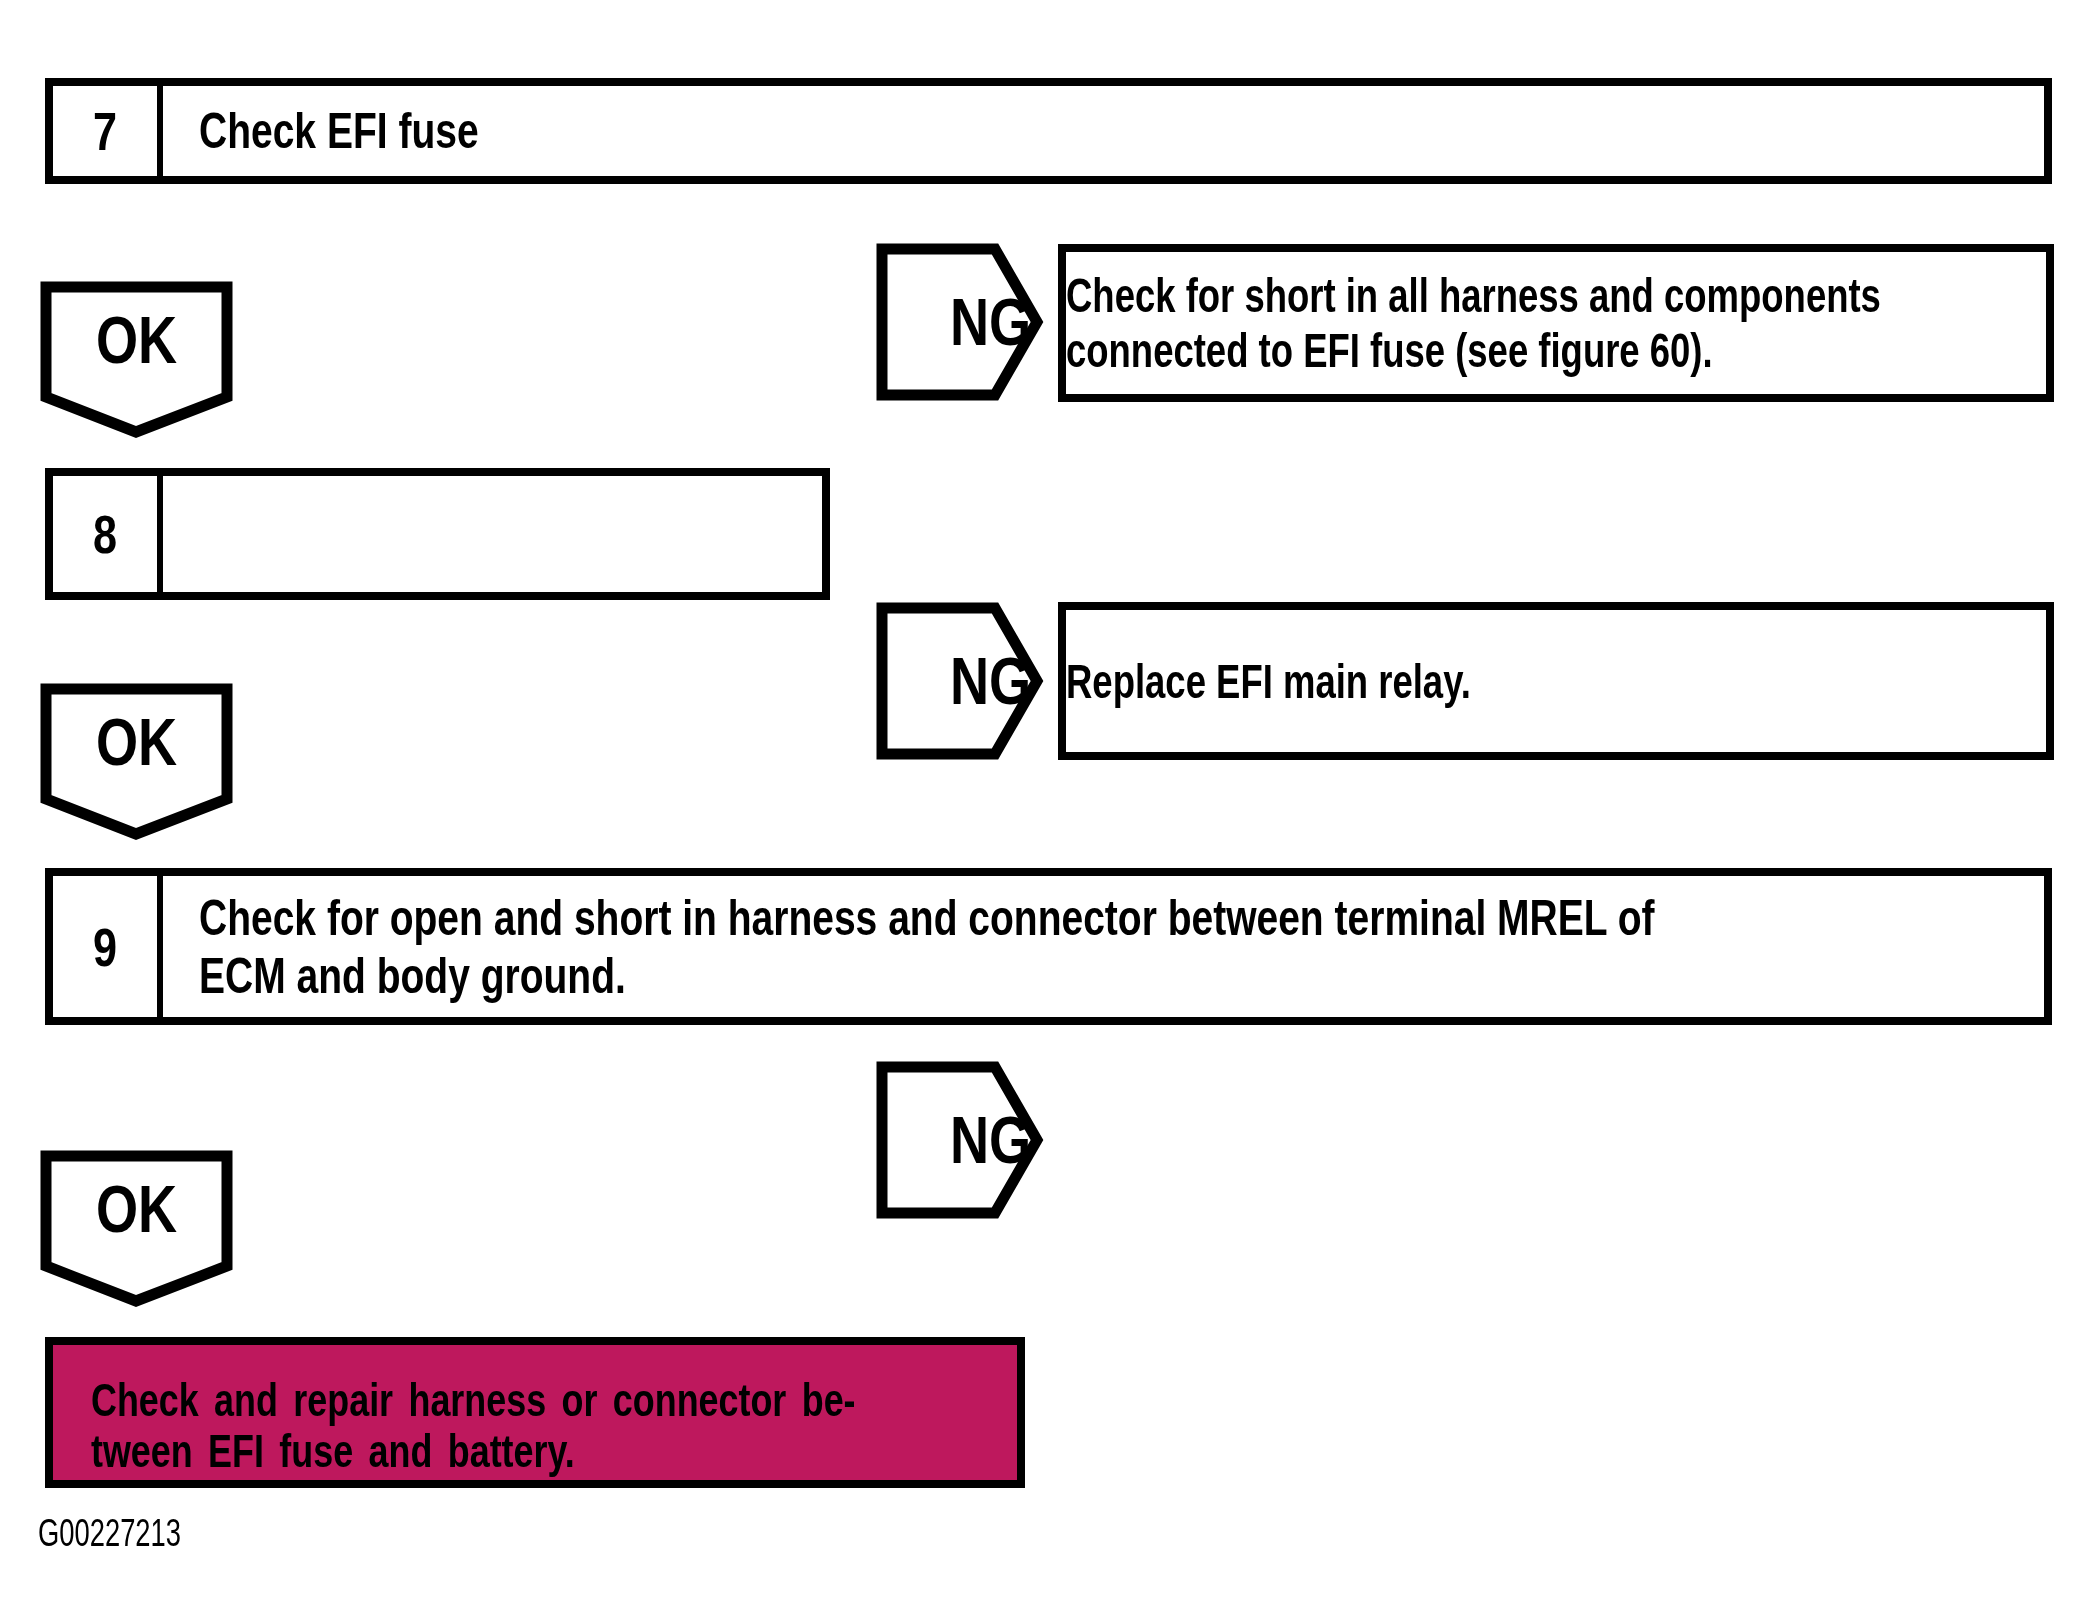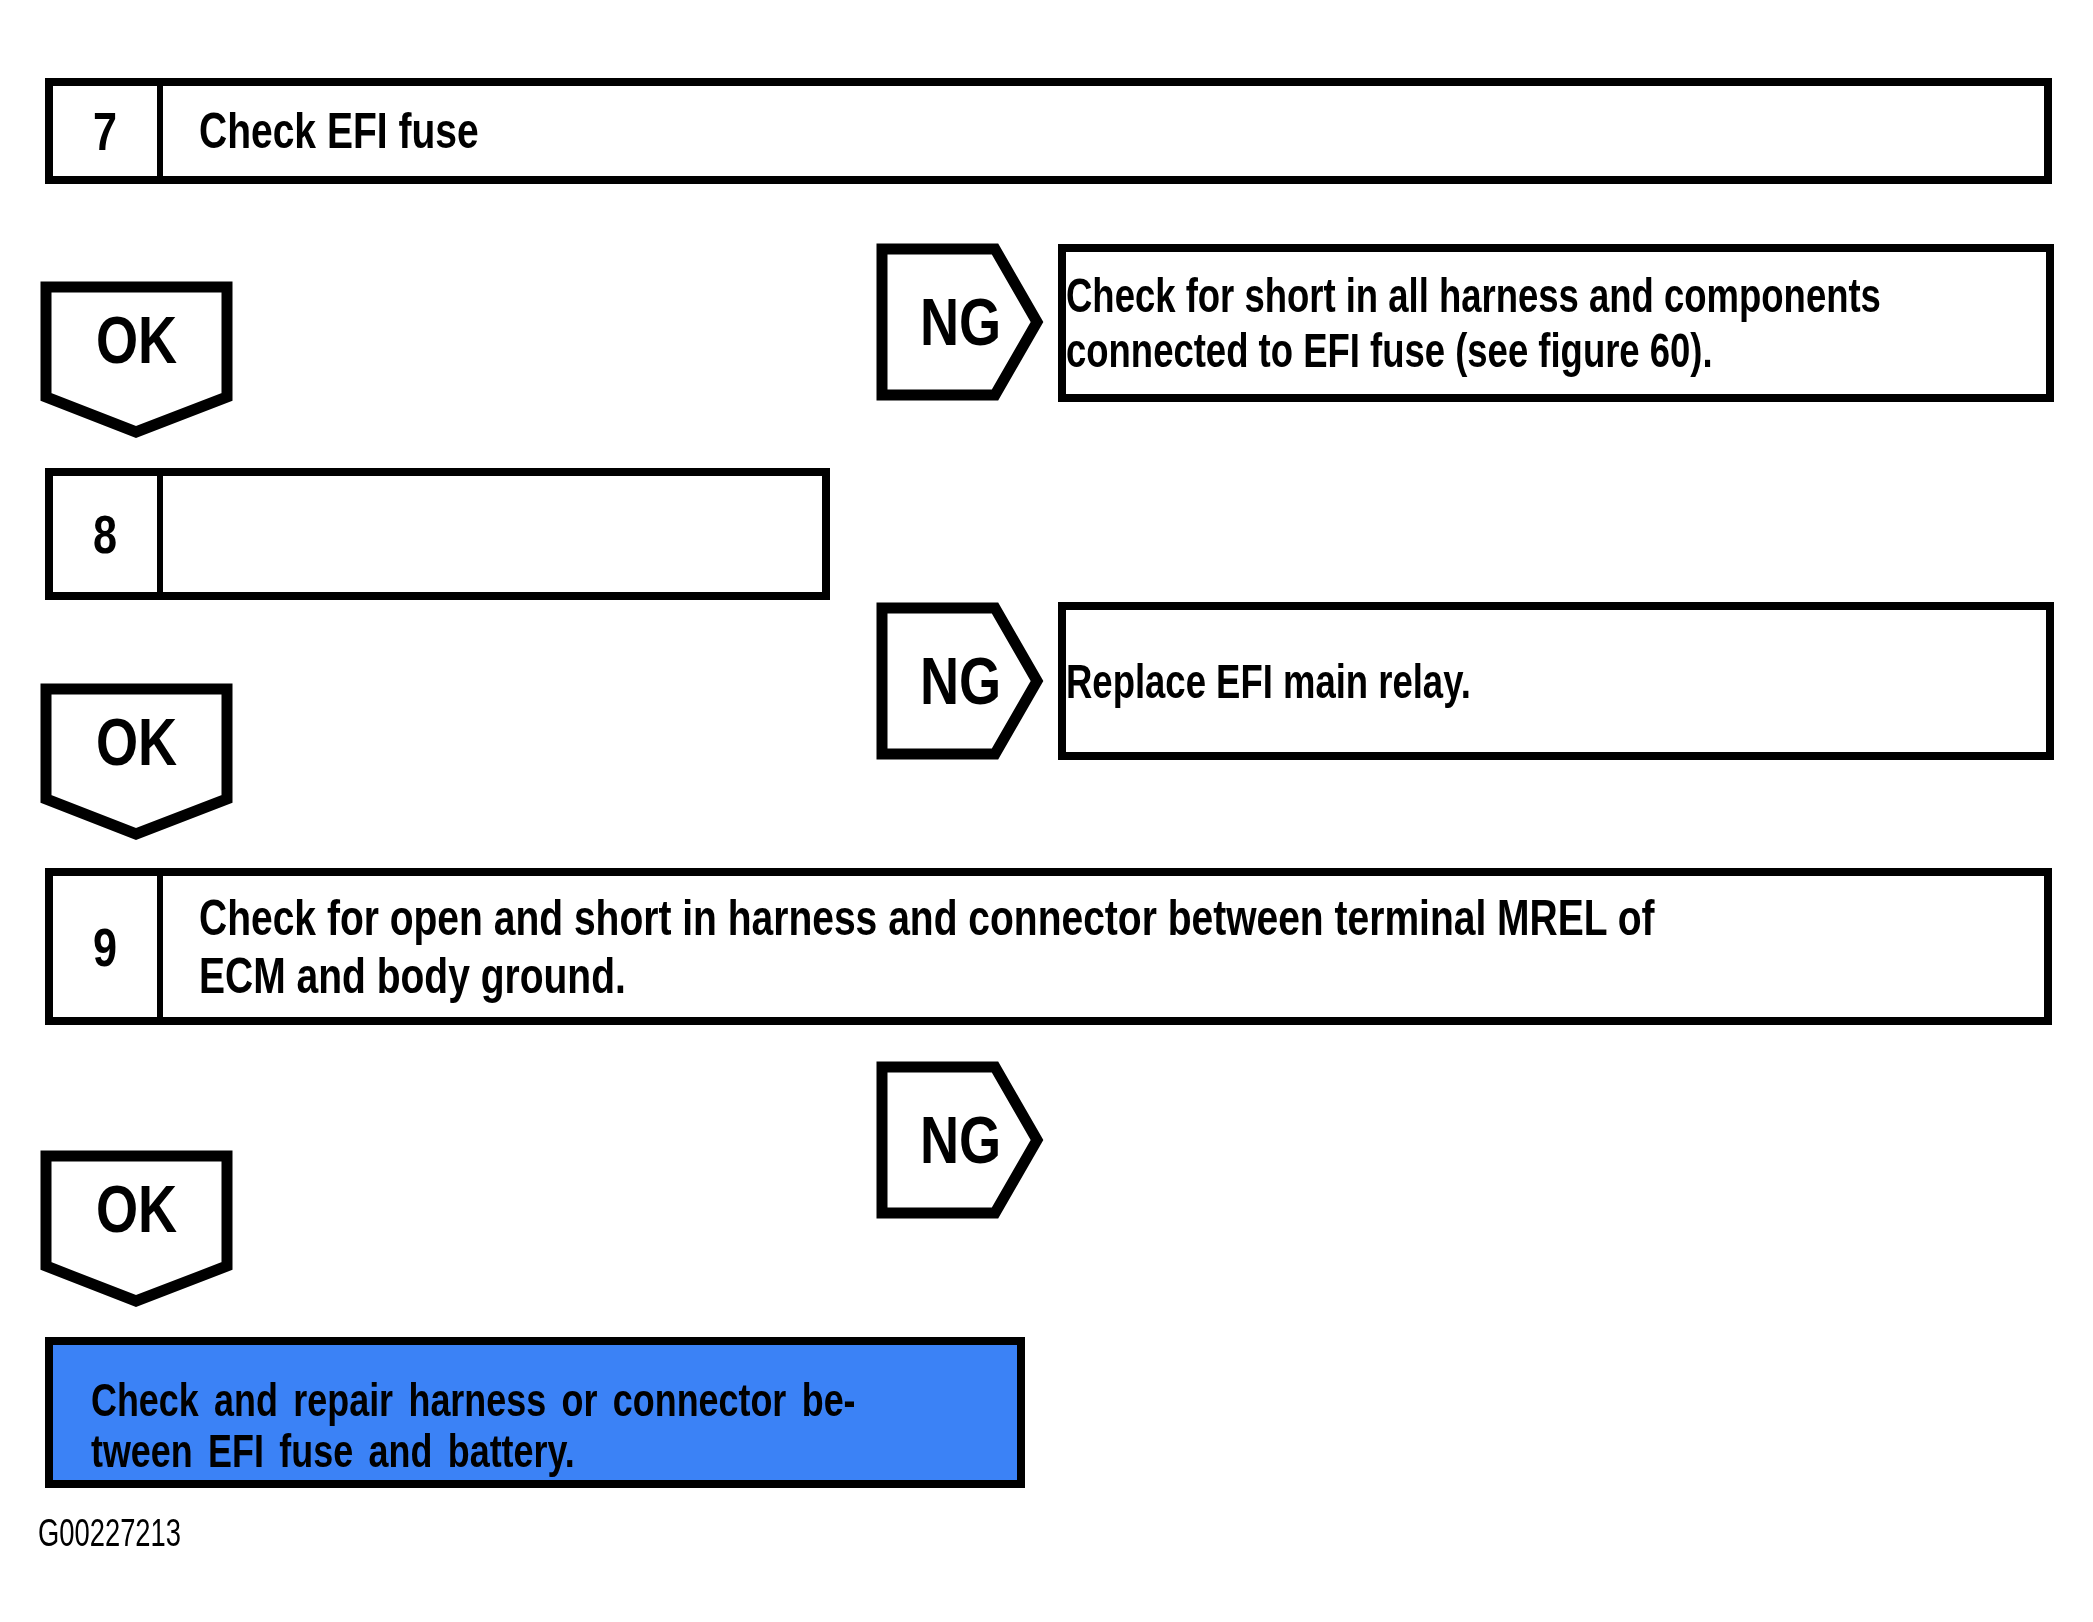--- a/index.html
+++ b/index.html
@@ -101,7 +101,7 @@
   }
   .shape .lbl span { transform: scaleX(0.82); }
   .ok-shape .lbl { width: 193px; height: 118px; }
-  .ng-shape .lbl { width: 168px; height: 158px; }
+  .ng-shape .lbl { width: 168px; height: 158px; padding-left: 30px; }
   
   .caption {
     position: absolute;

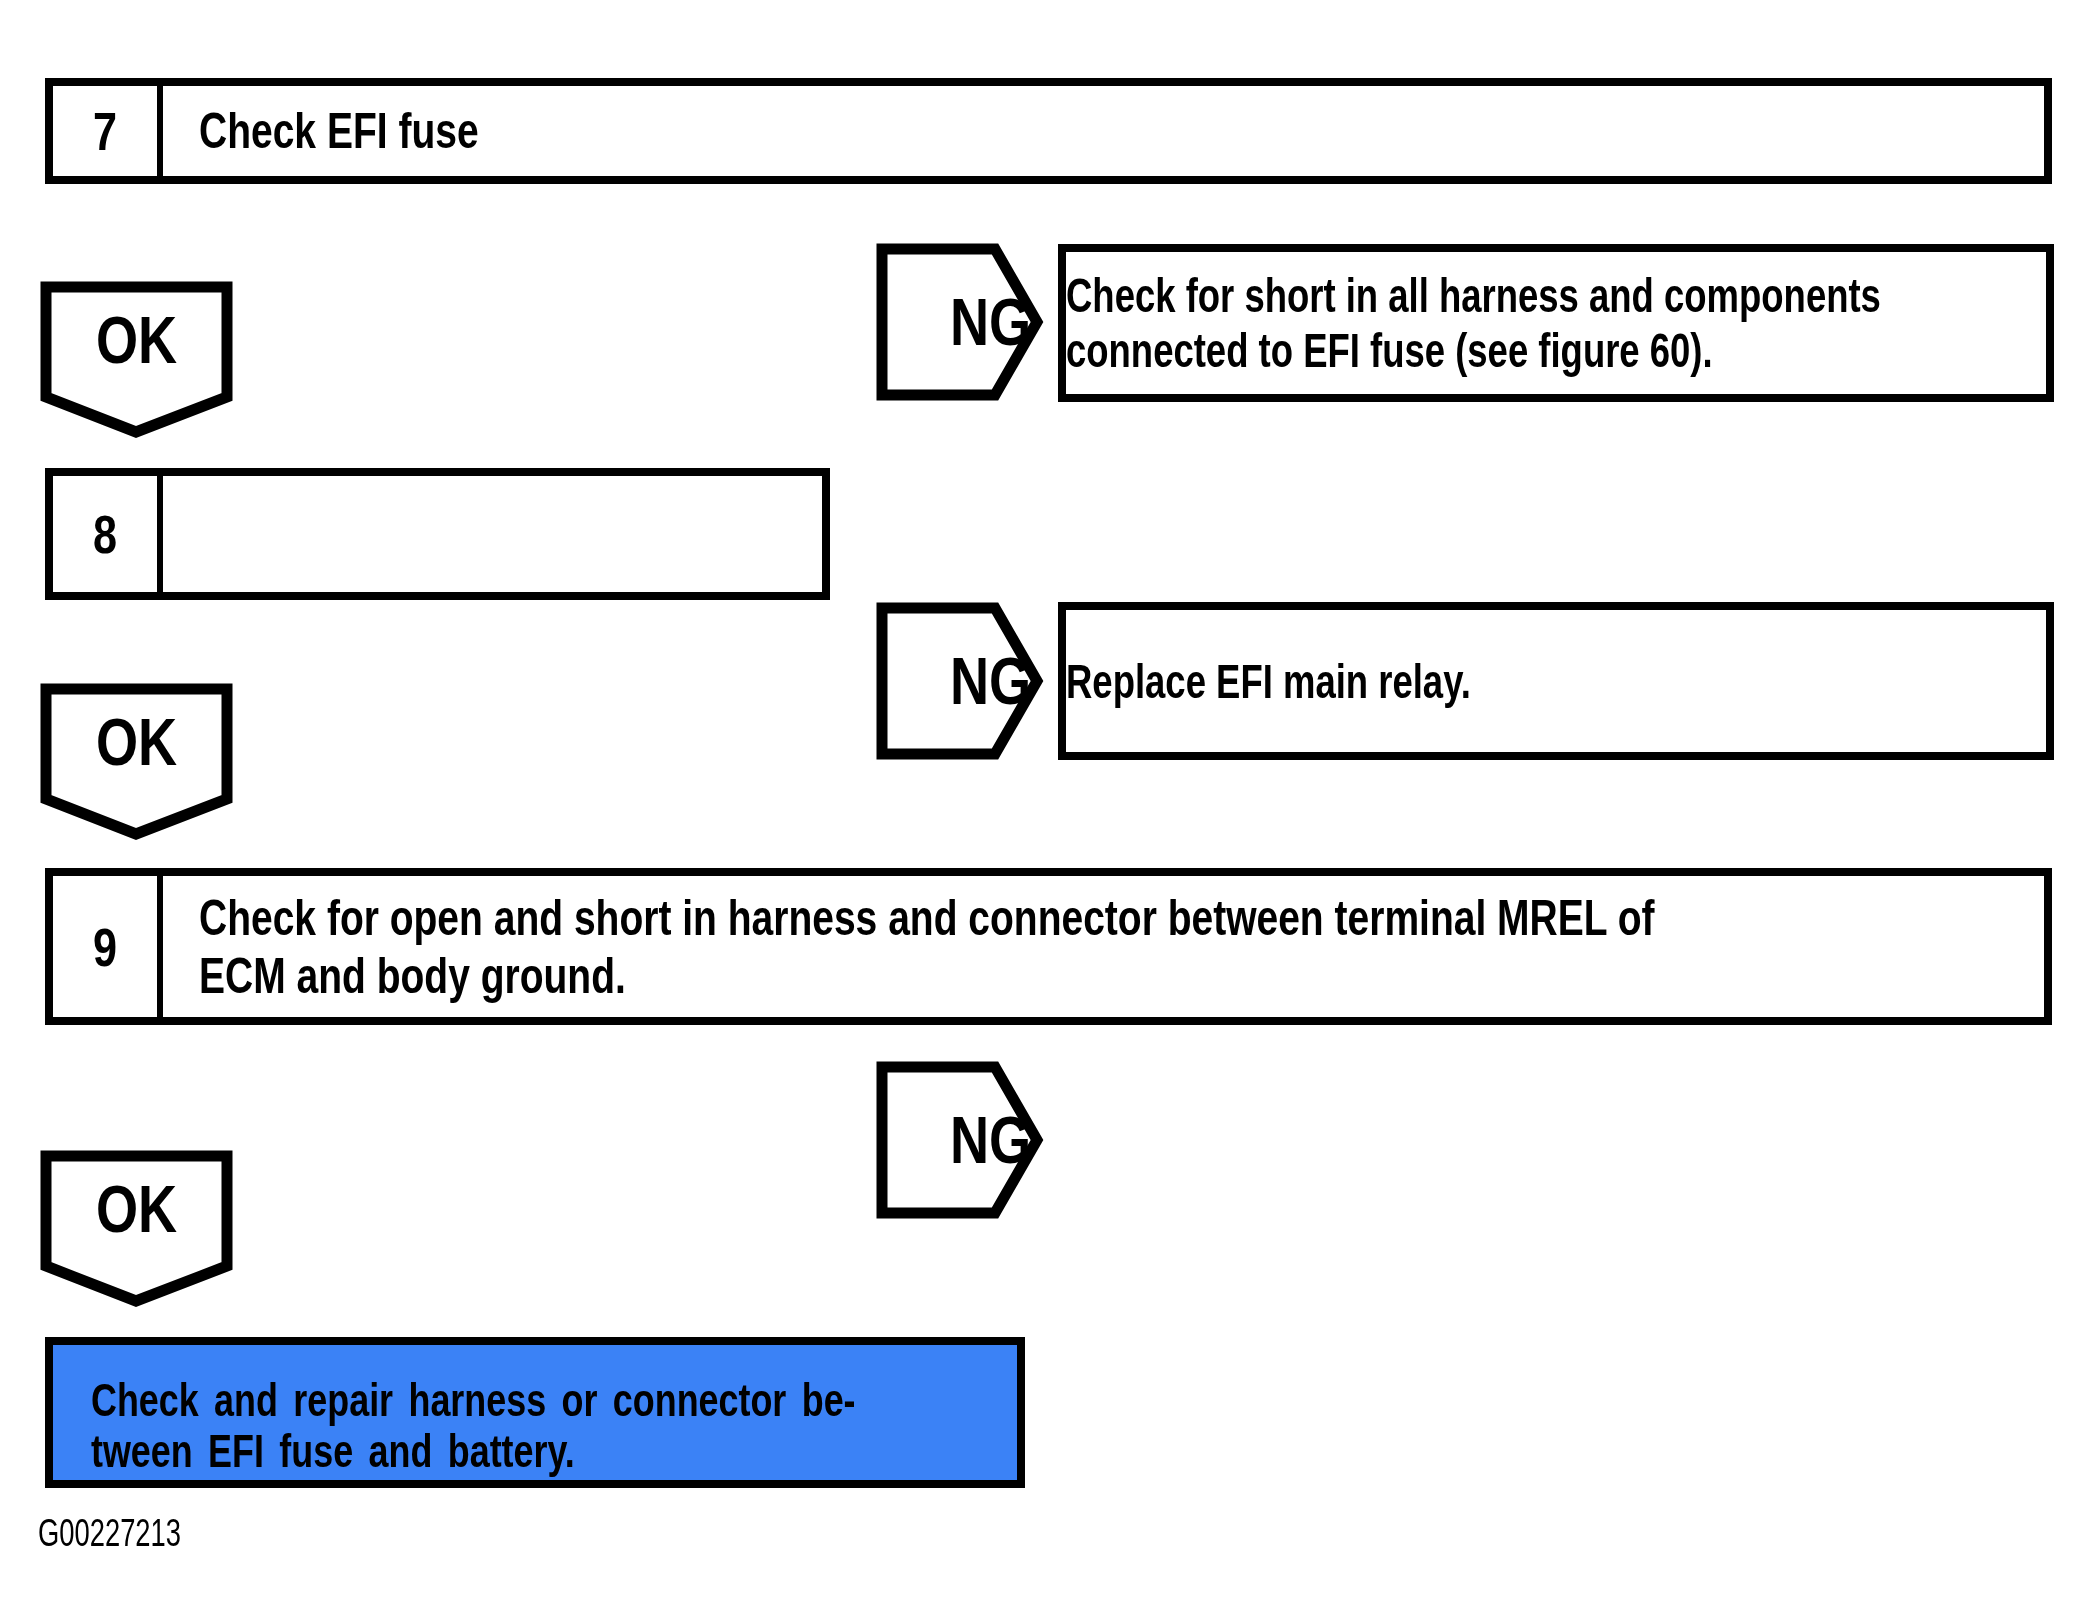--- a/index.html
+++ b/index.html
@@ -72,7 +72,7 @@
     position: absolute;
     box-sizing: border-box;
     border: 8px solid #000;
-    background: #3b82f6;
+    background: #be185d;
     padding: 30px 0 0 38px;
   }
   .terminalbox .line {

